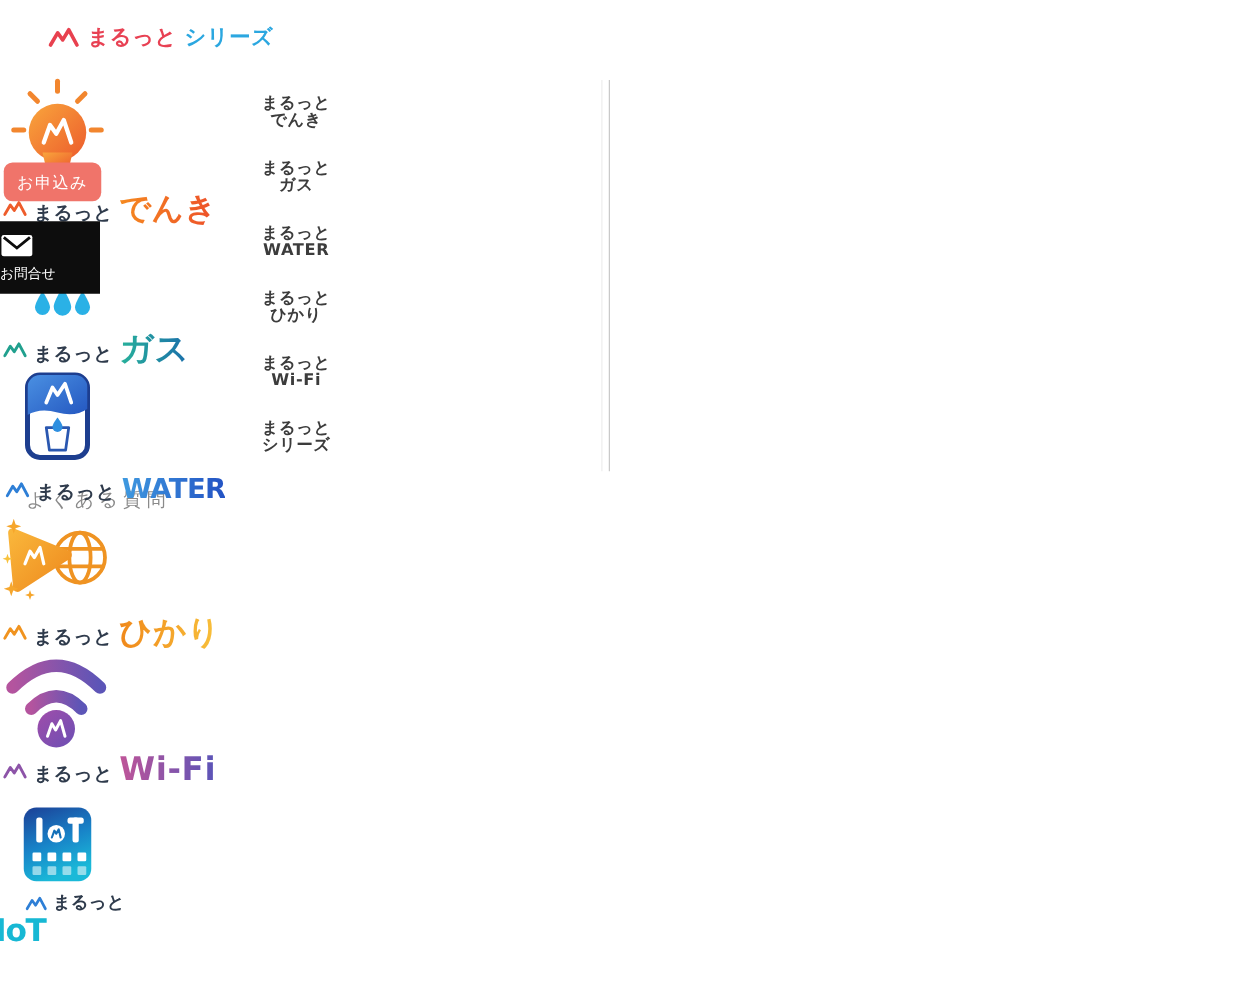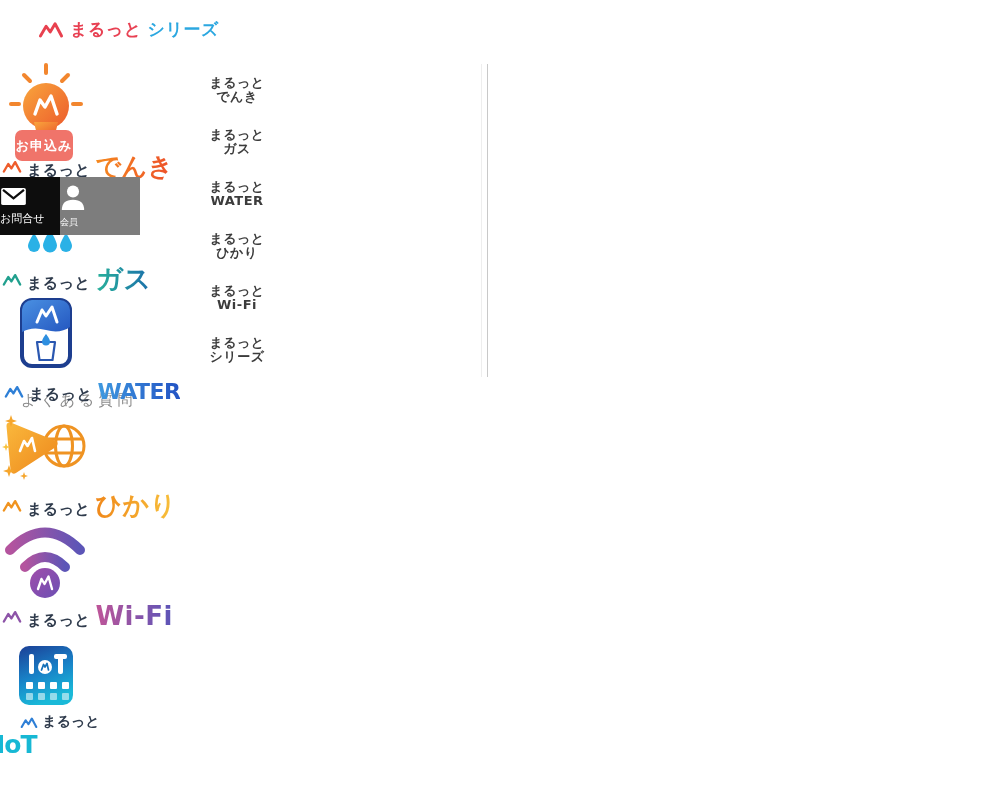--- a/index.html
+++ b/index.html
@@ -23,9 +23,9 @@
   .grad-wifi   { font-size:26px; background-image:linear-gradient(90deg,#c05598,#5a54b8); }
 
   
-  .apply-btn { position:absolute; left:3px; top:130px; width:58px; height:31px; background:#f0746a;
-    border:none; border-radius:7px; color:#fff; font-size:13px; font-weight:bold; letter-spacing:1px;
-    display:flex; align-items:center; justify-content:center; cursor:pointer; z-index:5;margin-left:12px; }
+  .apply-btn { position:absolute; left:3px; top:130px; width:78px; height:31px; background:#f0746a;
+    border:none; border-radius:7px; color:#fff; font-size:13px; font-weight:normal; letter-spacing:1px;
+    display:flex; align-items:center; justify-content:center; cursor:pointer; z-index:5; }
   .sq-btn { position:absolute; top:177px; width:80px; height:58px; display:flex; flex-direction:column;
     align-items:flex-start; justify-content:center; gap:5px; color:#fff; text-decoration:none; z-index:5; }
   .contact-btn { left:0; background:#0d0d0d; }

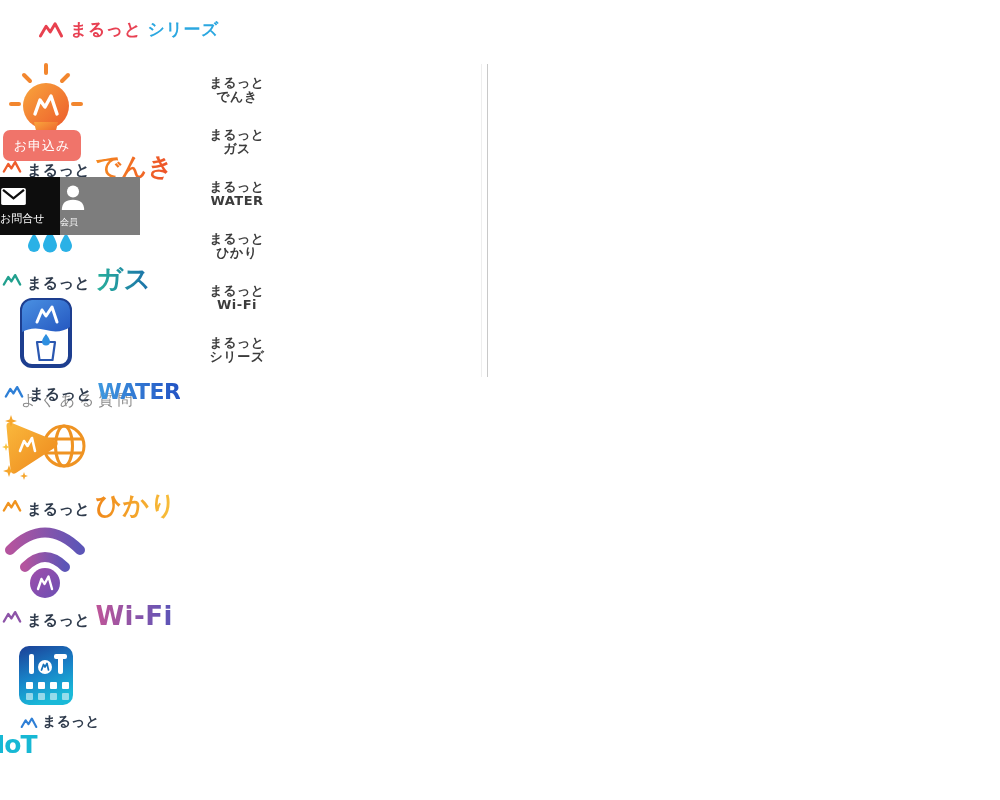--- a/index.html
+++ b/index.html
@@ -108,13 +108,6 @@
     <span class="contact-label">お問合せ</span>
   </a>
 
-  <a class="sq-btn member-btn">
-    <svg width="26" height="27" viewBox="0 0 28 29">
-      <circle cx="14" cy="8" r="6.5" fill="#ffffff"></circle>
-      <path d="M2 28 q0 -11 12 -11 q12 0 12 11 z" fill="#ffffff"></path>
-    </svg>
-    <span class="member-label">会員</span>
-  </a>
 
   <svg class="abs z1" style="left:26px; top:229px;" width="48" height="26" viewBox="0 0 48 26">
     <path d="M8 4 C8 4 2 13 2 17 a6 6 0 0 0 12 0 C14 13 8 4 8 4 Z" fill="#2ab1e6"></path>

